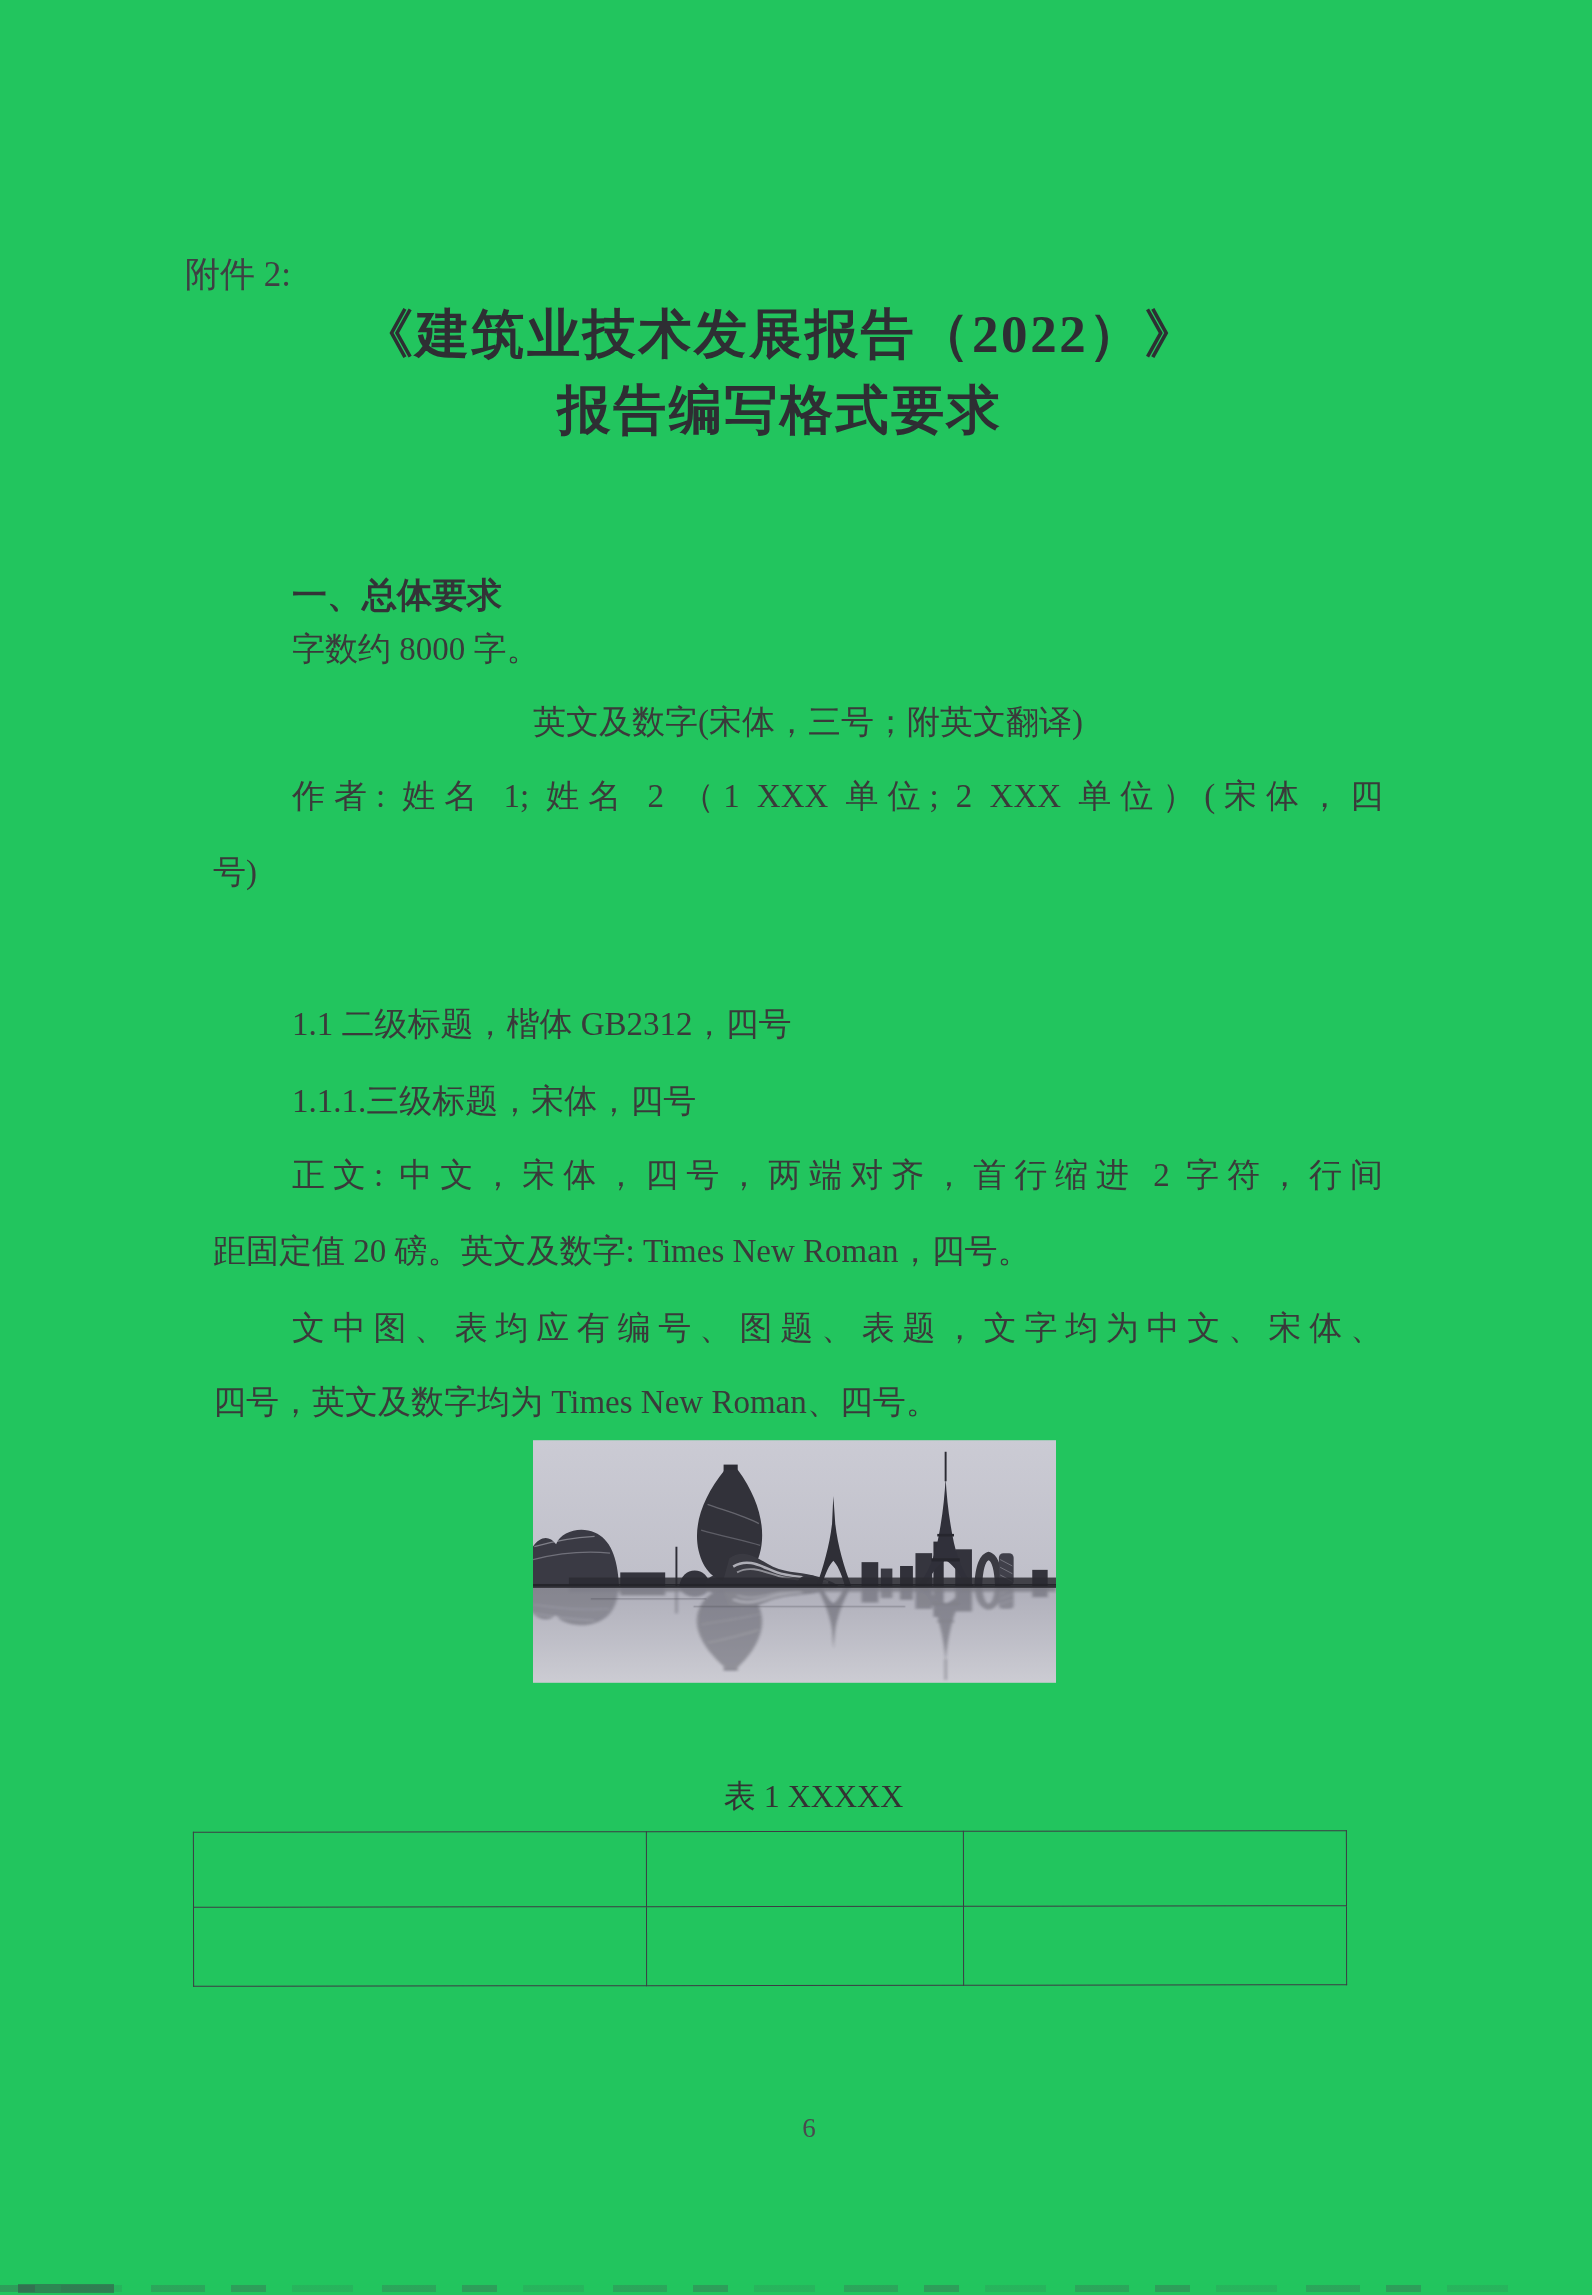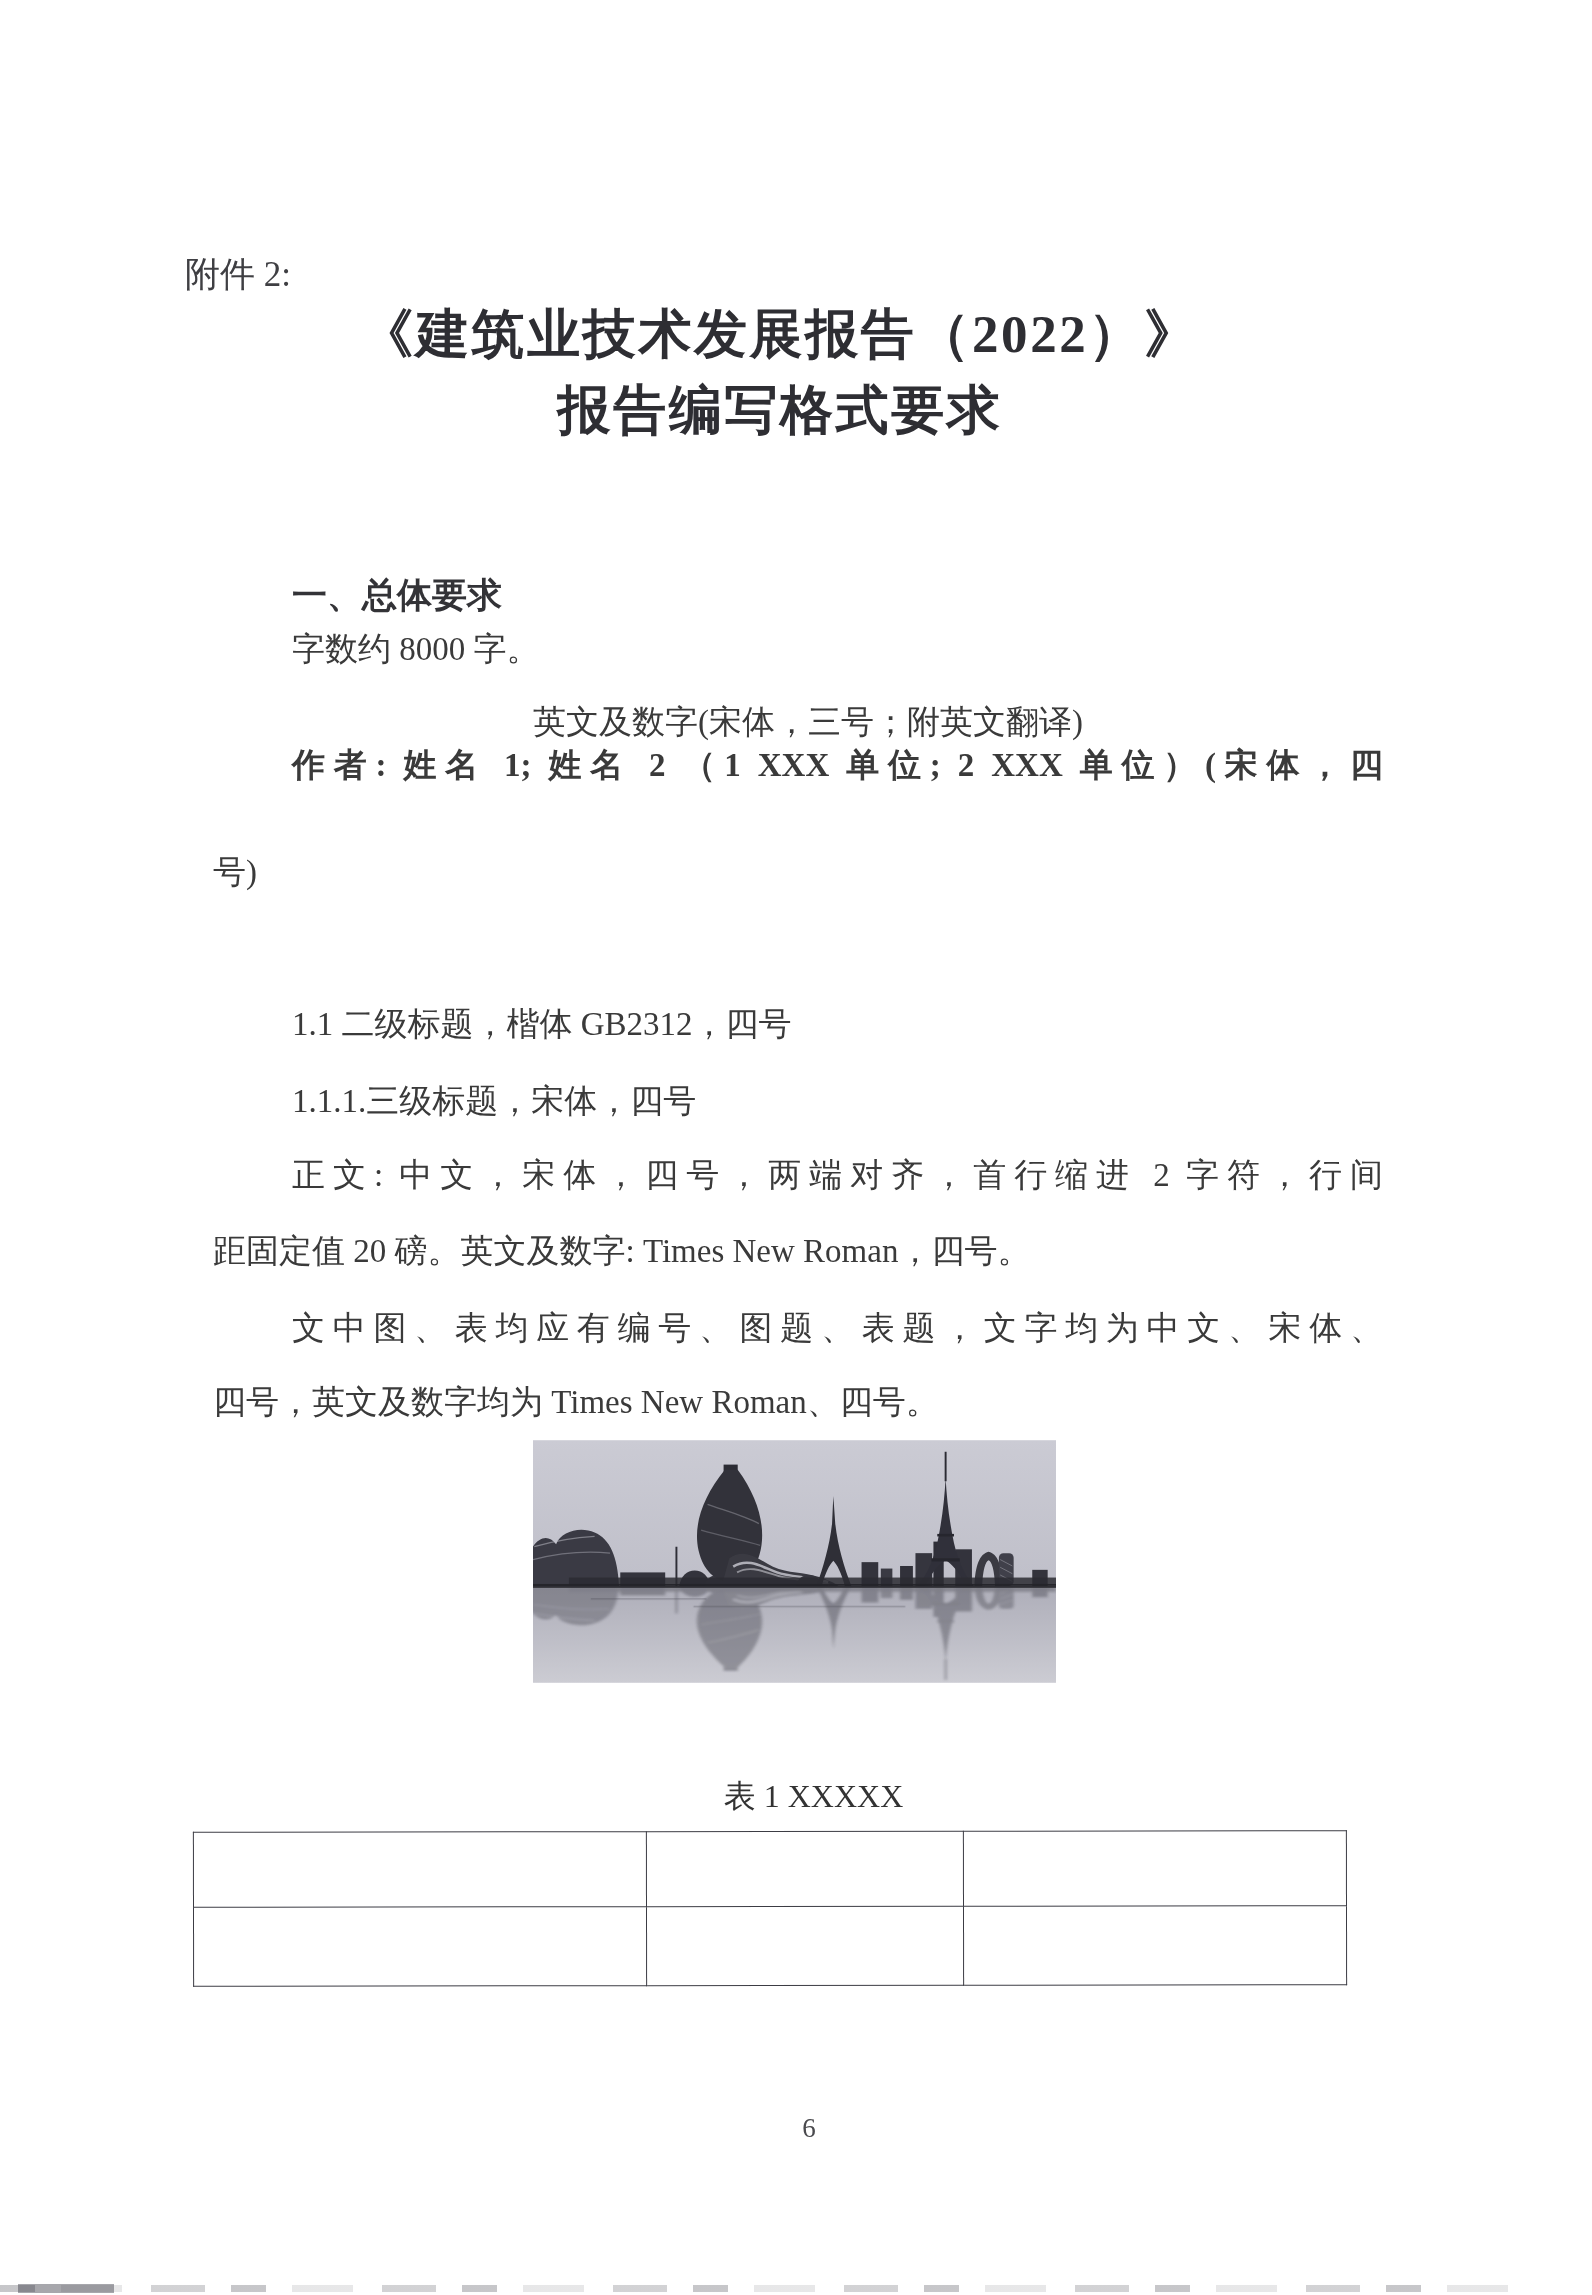--- a/index.html
+++ b/index.html
@@ -6,7 +6,7 @@
   .page{
     position:relative;
     width:1593px;height:2295px;
-    background:#ffffff;
+    background:#22c55e;
     overflow:hidden;
     font-family:"Liberation Serif","DejaVu Serif",serif;
     color:#3a3a3a;

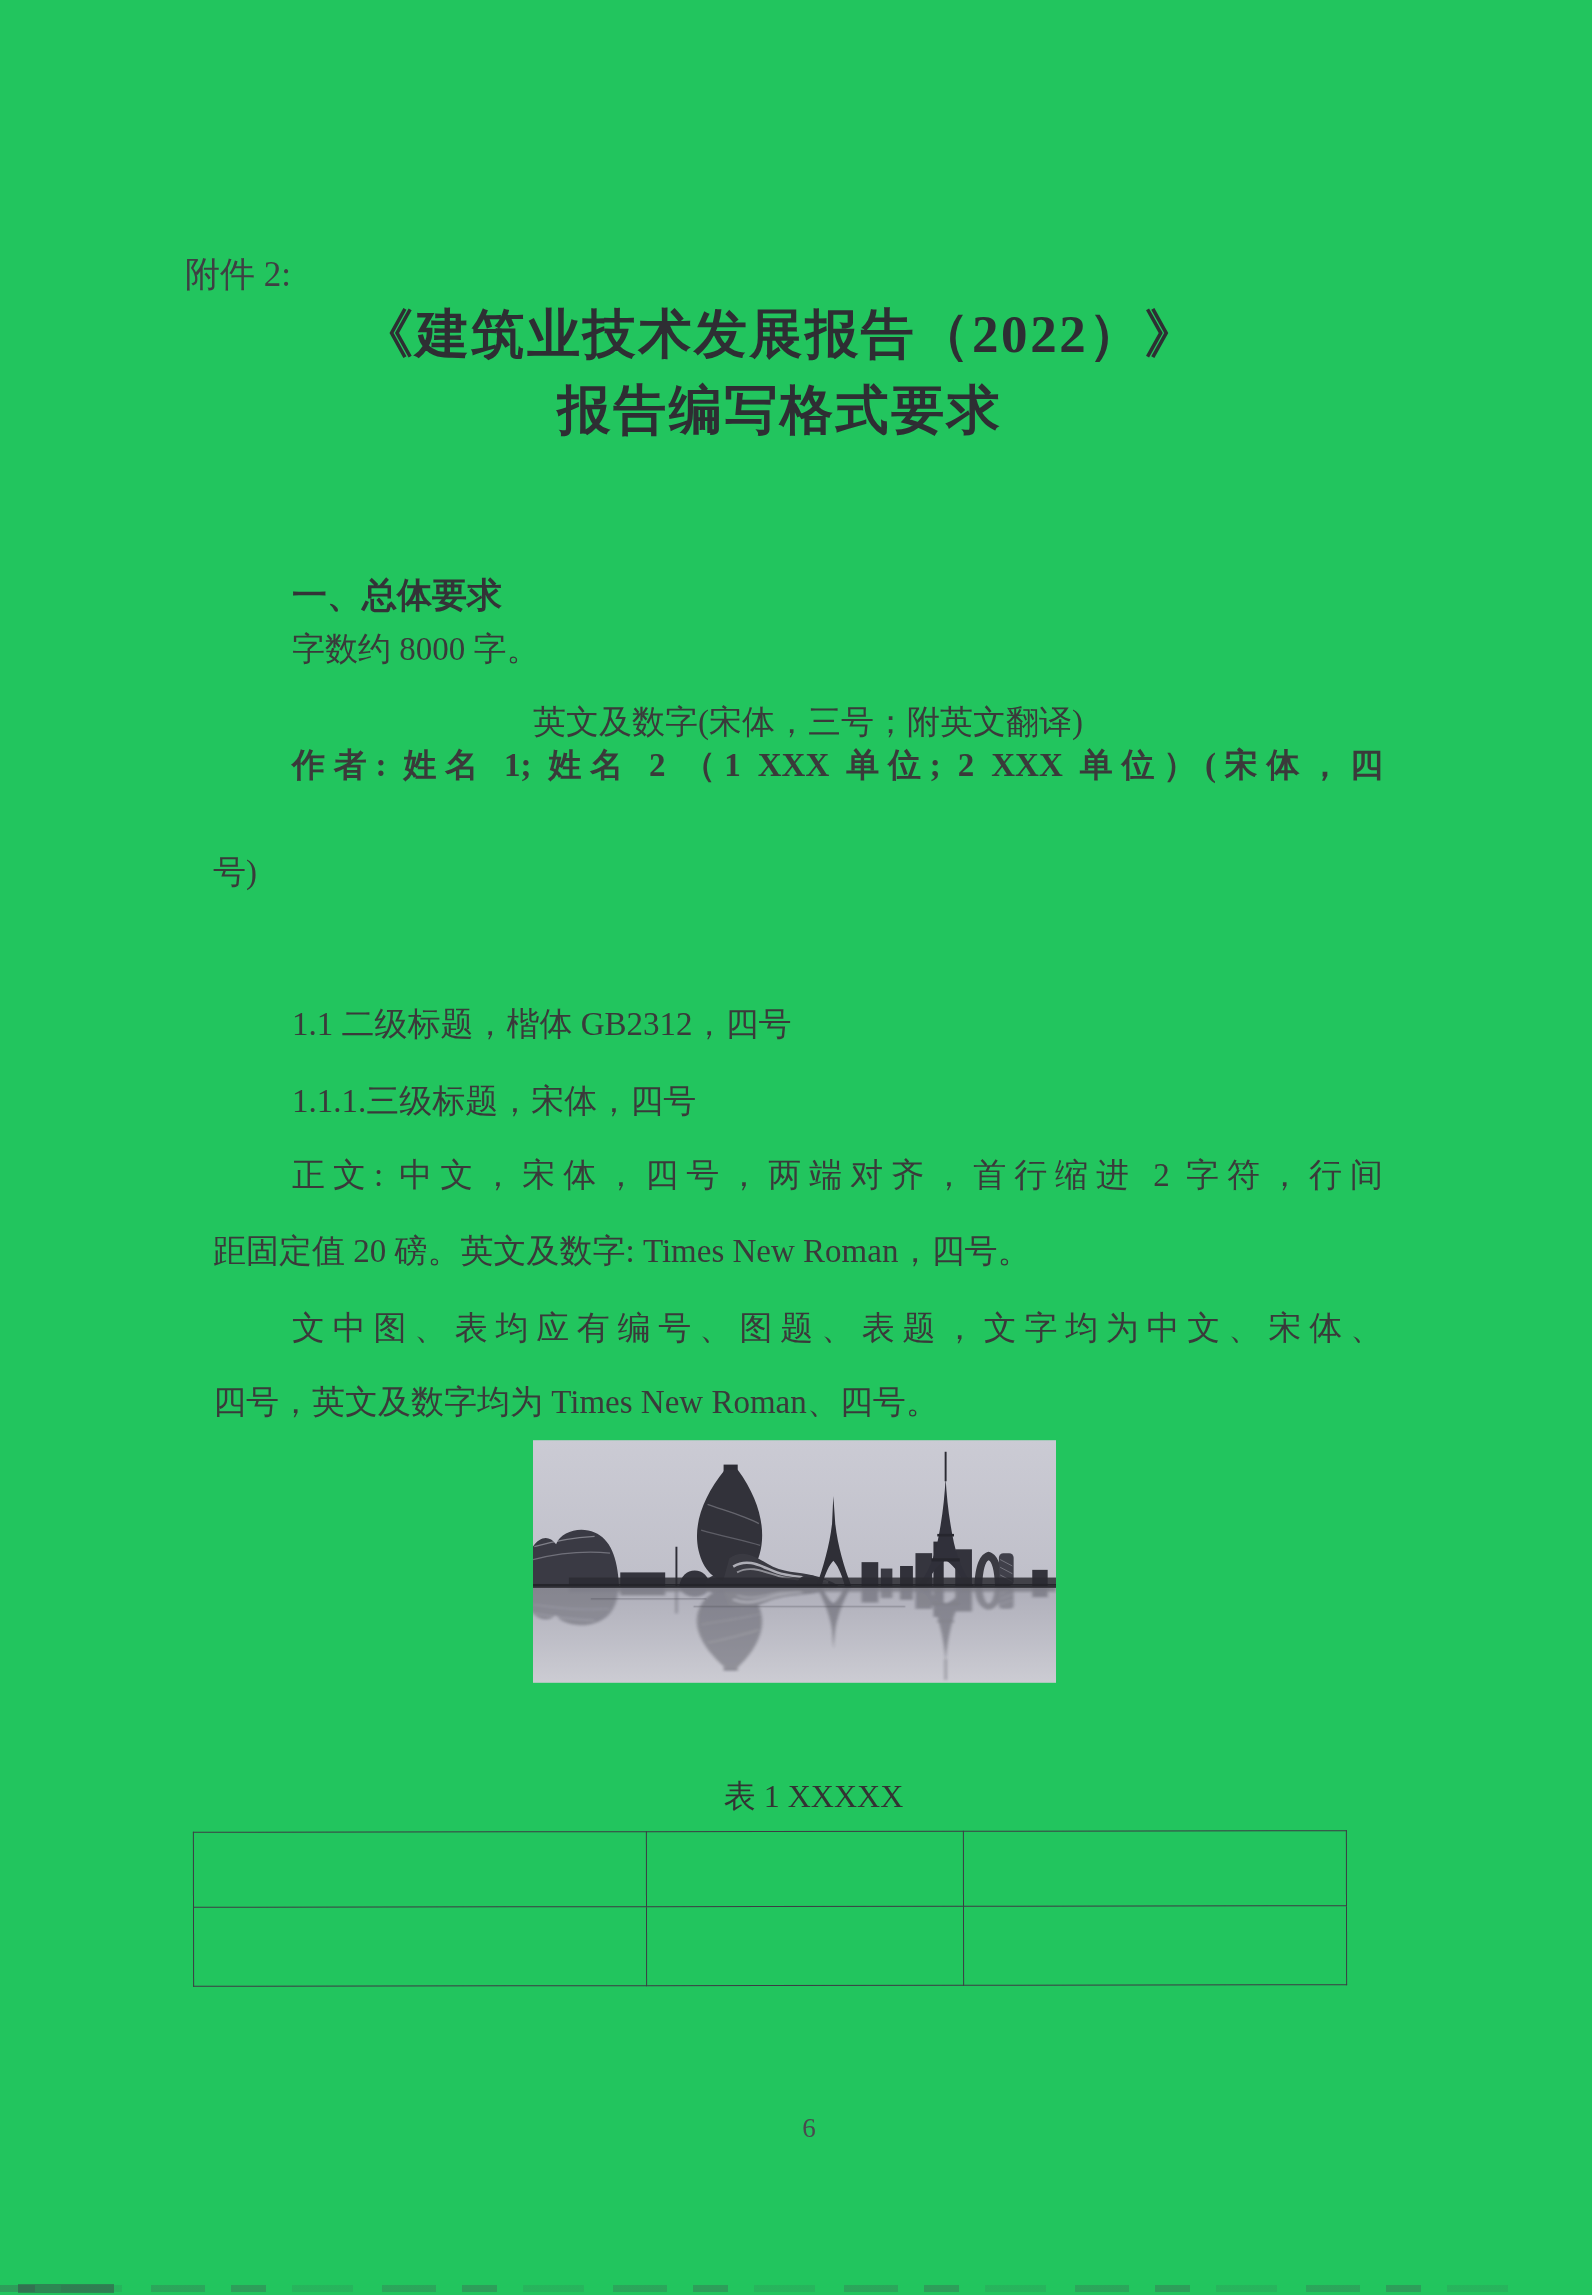--- a/index.html
+++ b/index.html
@@ -22,7 +22,7 @@
   .h-main{left:292px;top:572px;font-size:35px;}
   .l-word{left:292px;top:628px;}
   .l-arttitle{left:533px;top:701px;}
-  .l-author1{left:292px;top:744px;width:1091px;font-weight:bold;}
+  .l-author1{left:292px;top:775px;width:1091px;}
   .l-author2{left:213px;top:851px;}
   .l-h1{left:292px;top:926px;font-size:34px;}
   .l-h2{left:292px;top:1003px;}

